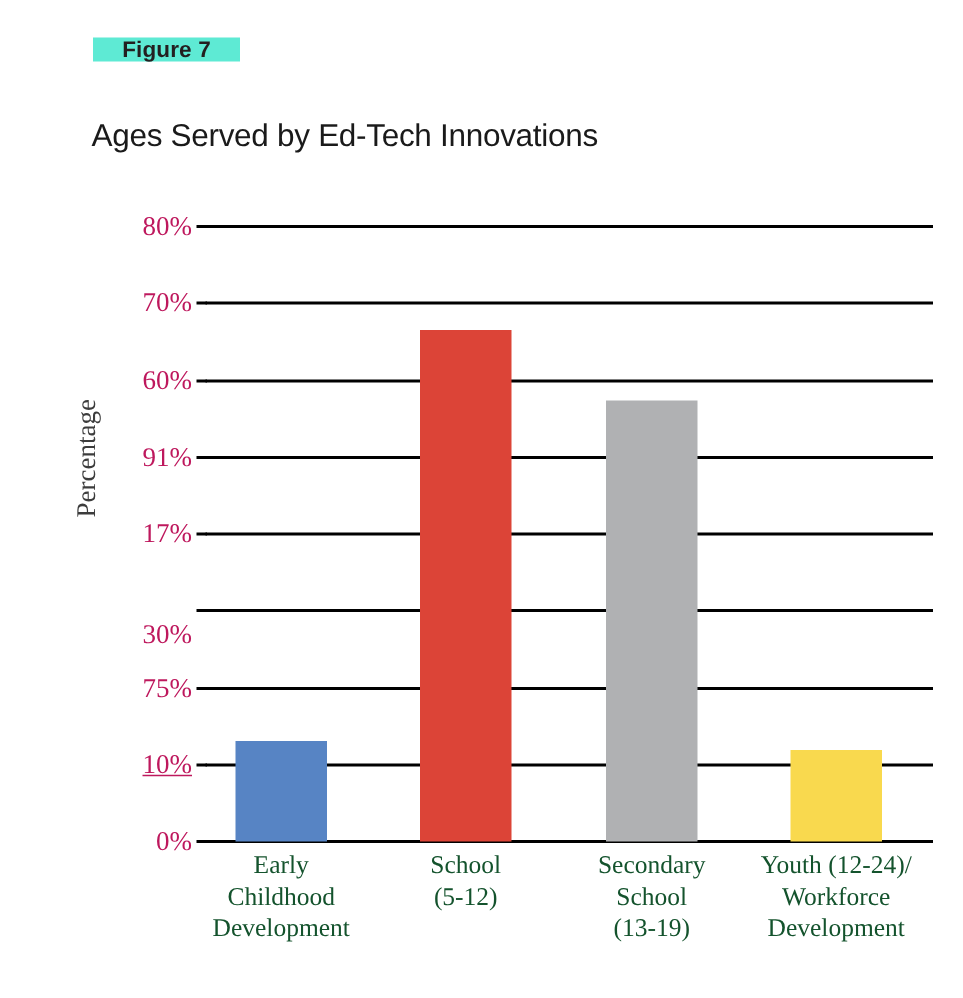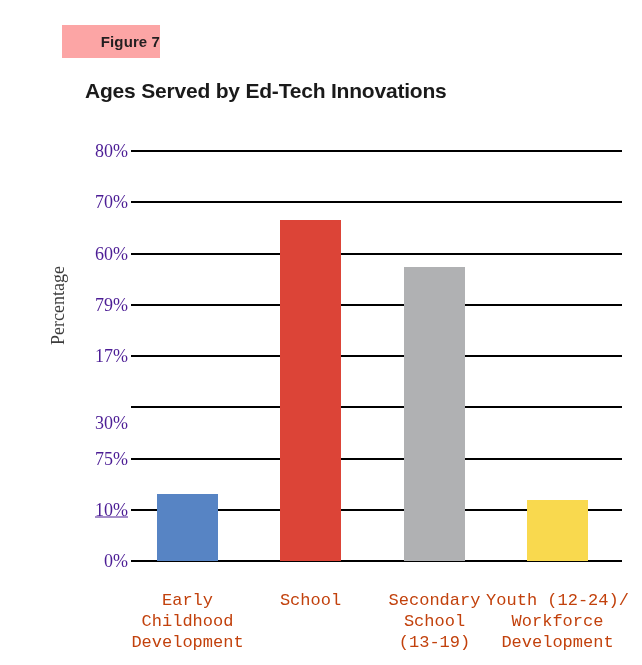--- a/index.html
+++ b/index.html
@@ -27,11 +27,11 @@
     left: 62px;
     top: 25px;
     width: 98px;
-    height: 33px;
-    background: #fca5a5;
+    height: 16px;
+    background: #5eead4;
     display: flex;
     align-items: center;
-    justify-content: flex-end;
+    justify-content: center;
   }
   .badge-label {
     font-family: "Liberation Sans", sans-serif;

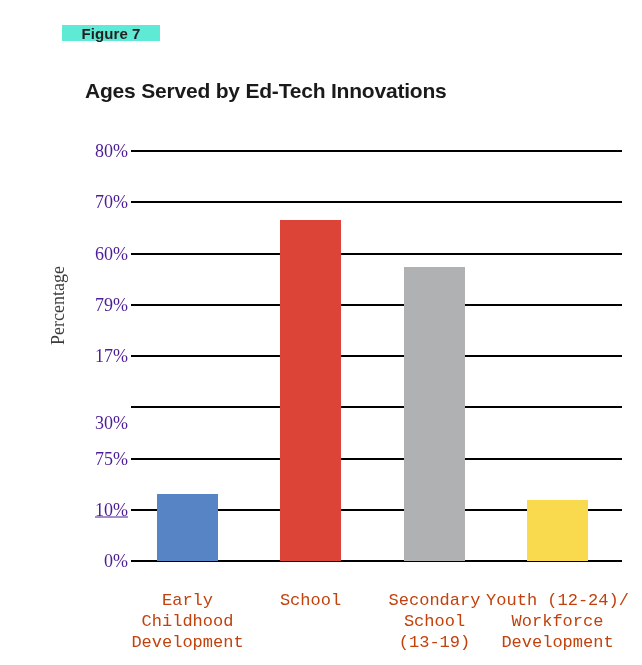--- a/index.html
+++ b/index.html
@@ -48,11 +48,10 @@
     top: 79px;
     font-family: "Liberation Sans", sans-serif;
     font-size: 21px;
-    font-weight: bold;
+    font-weight: normal;
     color: #1a1a1a;
     letter-spacing: -0.2px;
     white-space: nowrap;
-    margin-left: 24px;
   }
 
   

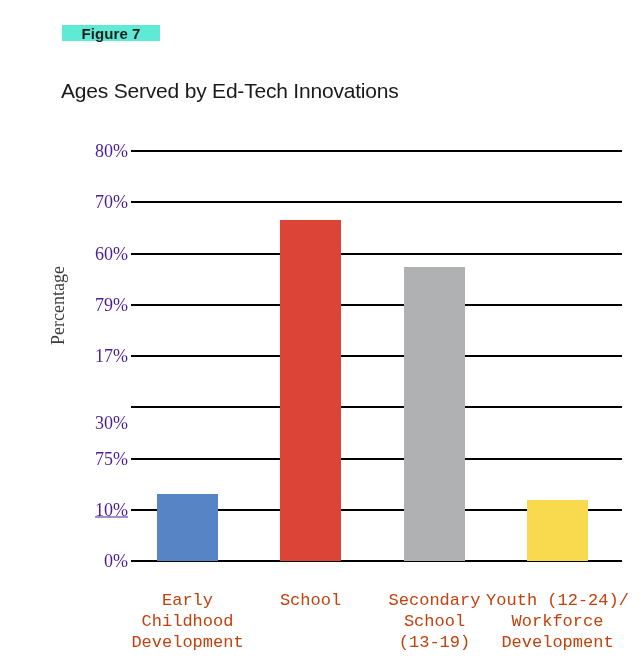--- a/index.html
+++ b/index.html
@@ -90,7 +90,7 @@
     text-align: right;
     font-family: "Liberation Serif", serif;
     font-size: 18px;
-    color: #4c1d95;
+    color: #be185d;
     transform: translateY(-50%);
   }
   .tick-dash {

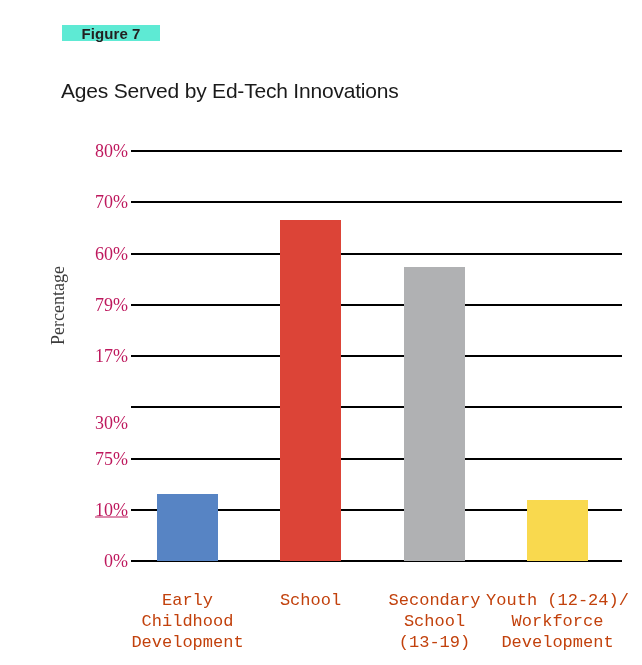--- a/index.html
+++ b/index.html
@@ -178,7 +178,7 @@
         <div class="tick-label" style="top: 356px; left: 62px; right: auto; width: 66px;">17%</div>
         <div class="gridline" style="top: 303.75px;"></div>
         <div class="tick-dash" style="top: 303.75px;"></div>
-        <div class="tick-label" style="top: 304.75px; left: 62px; right: auto; width: 66px;">79%</div>
+        <div class="tick-label" style="top: 304.75px; left: 62px; right: auto; width: 66px;">91%</div>
         <div class="gridline" style="top: 252.5px;"></div>
         <div class="tick-dash" style="top: 252.5px;"></div>
         <div class="tick-label" style="top: 253.5px; left: 62px; right: auto; width: 66px;">60%</div>

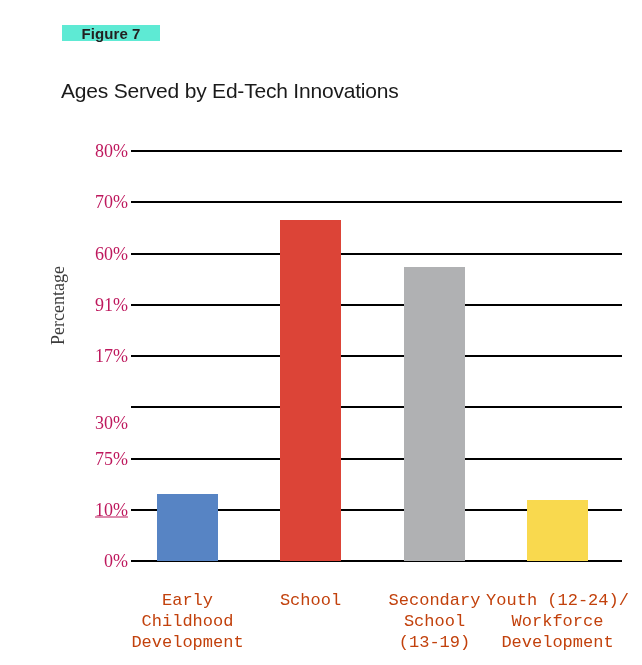--- a/index.html
+++ b/index.html
@@ -140,11 +140,10 @@
     position: absolute;
     top: 0;
     text-align: center;
-    font-family: Liberation Mono, monospace;
+    font-family: Liberation Serif, serif;
     font-size: 17px;
     line-height: 21px;
-    color: #c2410c;
-    margin-top: 24px;
+    color: #14532d;
   }
   .xlabel span { display: block; }
 </style>

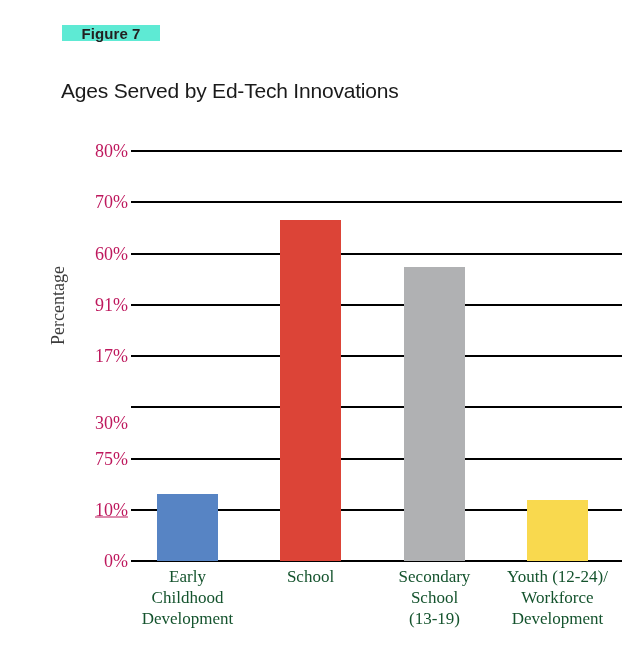--- a/index.html
+++ b/index.html
@@ -203,6 +203,7 @@
         </div>
         <div class="xlabel" style="width: 140px; left: 240.5px;">
           <span>School</span>
+          <span>(5-12)</span>
         </div>
         <div class="xlabel" style="width: 140px; left: 364.5px;">
           <span>Secondary</span>

